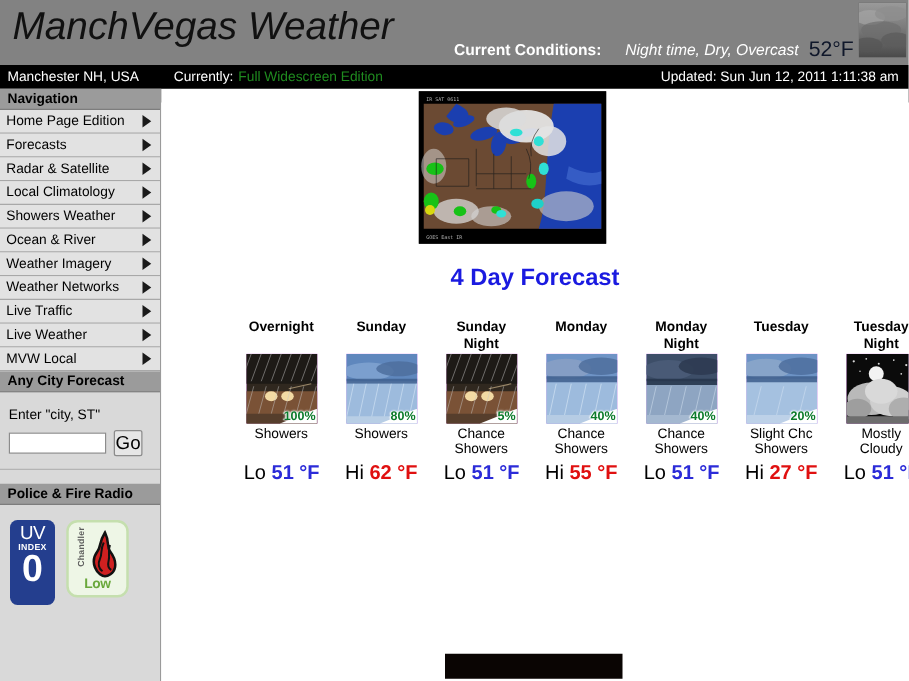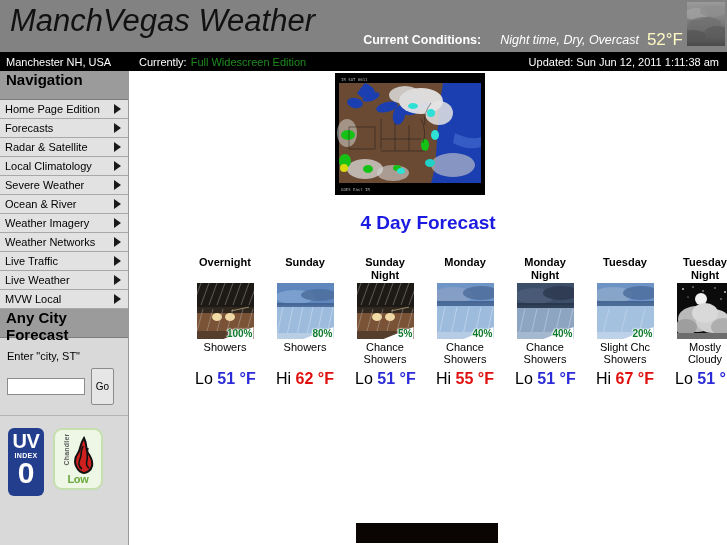--- a/index.html
+++ b/index.html
@@ -54,7 +54,7 @@
   }
   #cond-temp {
     font-size: 17px;
-    color: #fef9c3;
+    color: #0f172a;
     margin-left: 8px;
     vertical-align: -1px;
   }

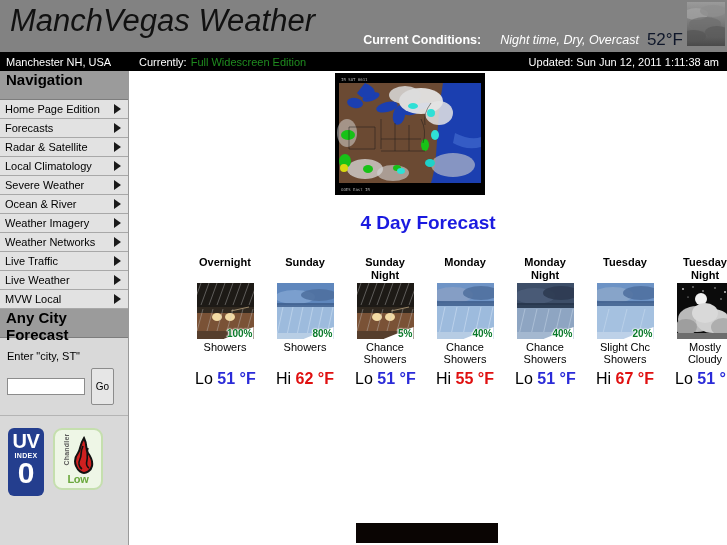--- a/index.html
+++ b/index.html
@@ -106,12 +106,12 @@
     border-right: 1px solid #9a9a9a;
   }
   .section-head {
-    height: 29px;
+    height: 17px;
     line-height: 17px;
     background: #9b9b9b;
     color: #000;
     font-weight: bold;
-    font-size: 15px;
+    font-size: 11px;
     padding-left: 6px;
     border-bottom: 1px solid #7d7d7d;
     box-sizing: border-box;

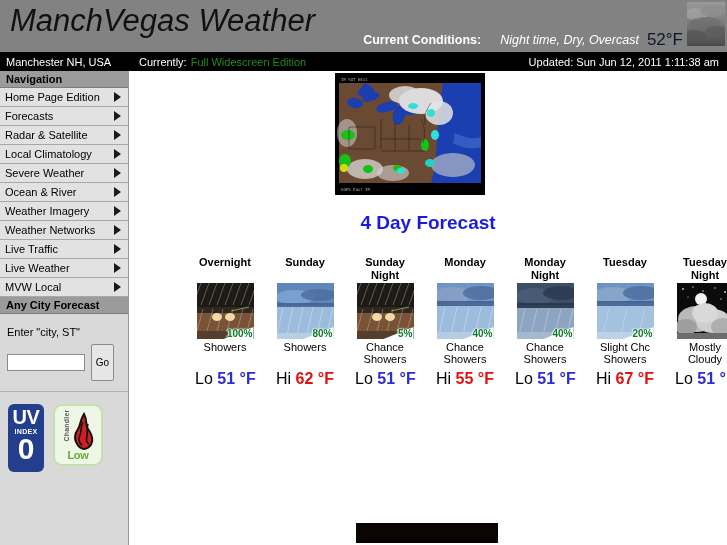--- a/index.html
+++ b/index.html
@@ -390,7 +390,7 @@
     <span class="nav-arrow"></span>
   </div>
   <div class="nav-item">
-    <span>Severe Weather</span>
+    <span>Showers Weather</span>
     <span class="nav-arrow"></span>
   </div>
   <div class="nav-item">

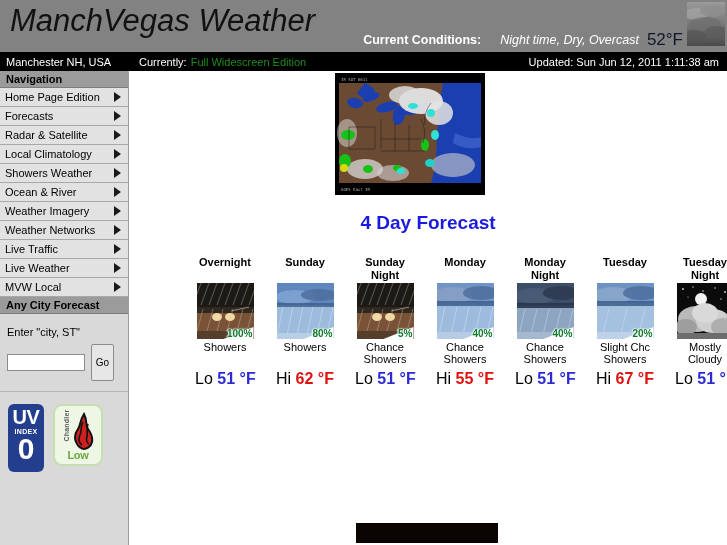--- a/index.html
+++ b/index.html
@@ -168,9 +168,9 @@
   #city-go {
     margin-left: 6px;
     width: 23px;
-    height: 37px;
+    height: 21px;
     font-family: "Liberation Sans", sans-serif;
-    font-size: 10px;
+    font-size: 15px;
     background: #e6e6e6;
     border: 1px solid #8c8c8c;
     border-radius: 2px;

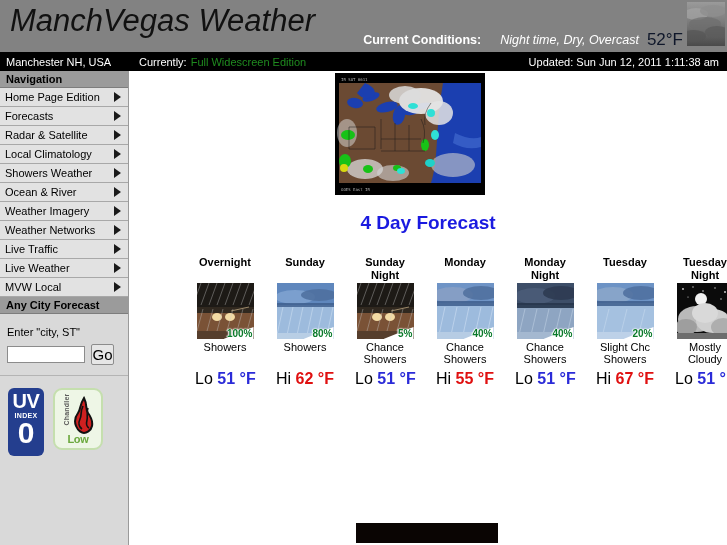--- a/index.html
+++ b/index.html
@@ -654,7 +654,7 @@
       <div class="fc-desc">Slight Chc Showers</div>
       <div class="fc-temp">
         <span class="t-lbl">Hi</span>
-        <span class="t-hi">67 °F</span>
+        <span class="t-hi">27 °F</span>
       </div>
     </div>
 

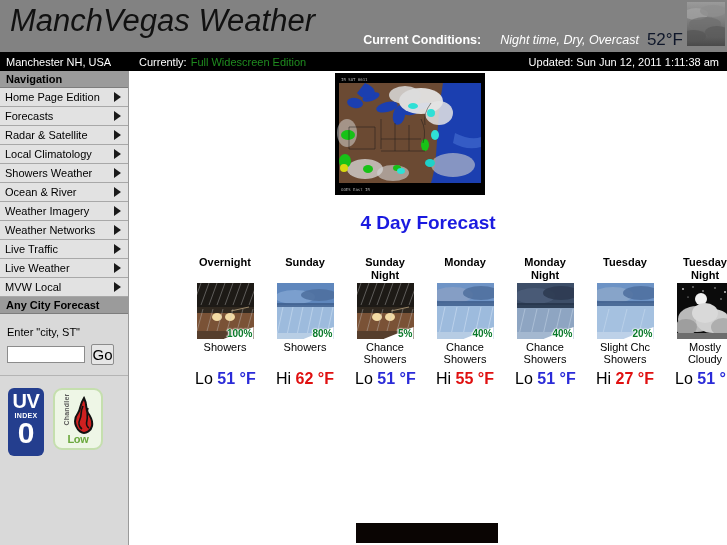--- a/index.html
+++ b/index.html
@@ -428,6 +428,7 @@
     </div>
   </div>
 
+  <div class="section-head" id="radio-head">Police &amp; Fire Radio</div>
 
   <div id="badges">
     <div id="uv-badge">

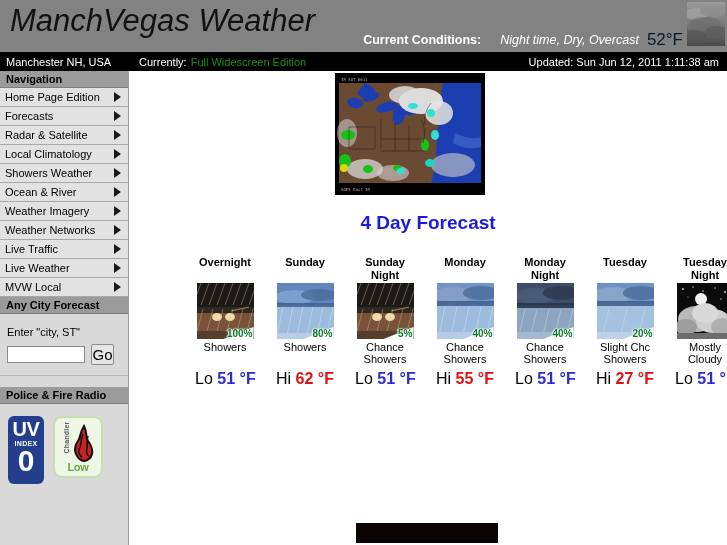--- a/index.html
+++ b/index.html
@@ -203,7 +203,7 @@
     line-height: 1;
     overflow: hidden;
   }
-  #uv-word { font-size: 20px; font-weight: bold; letter-spacing: -0.5px; }
+  #uv-word { font-size: 15px; font-weight: normal; letter-spacing: -0.5px; }
   #uv-index-word { font-size: 7px; font-weight: bold; letter-spacing: 0.3px; margin-top: 1px; }
   #uv-value { font-size: 30px; font-weight: bold; margin-top: -1px; }
   

